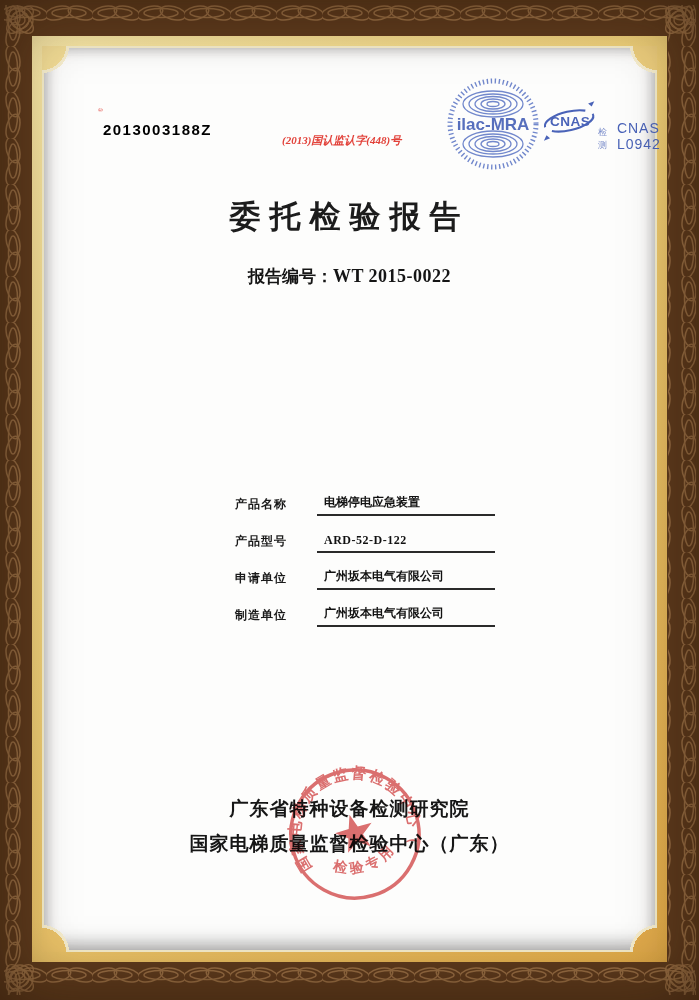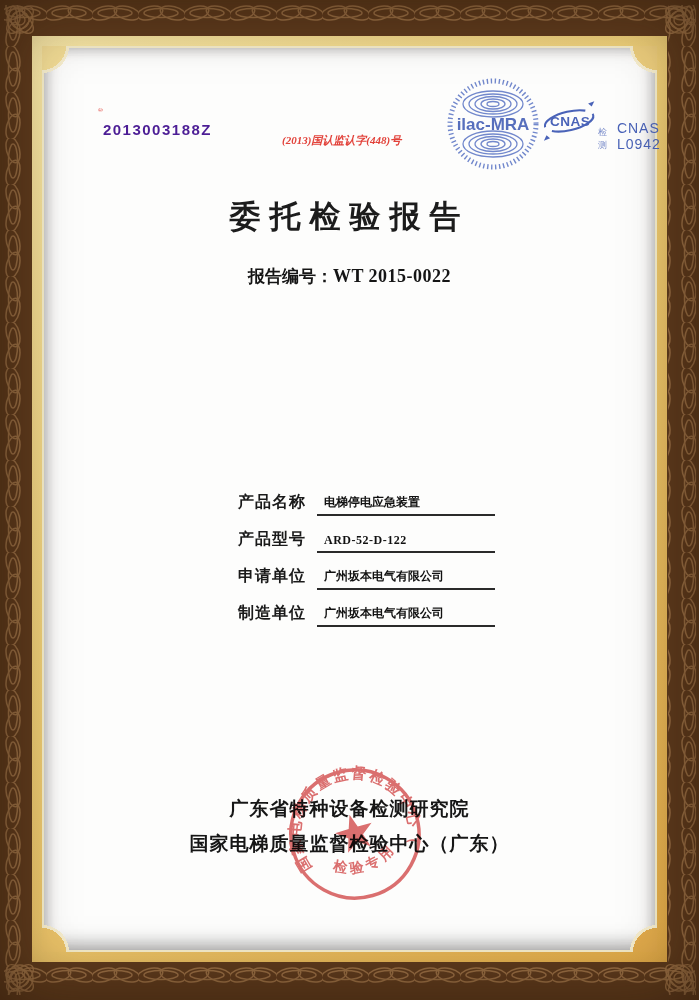--- a/index.html
+++ b/index.html
@@ -42,7 +42,7 @@
   .logo { position:absolute; display:flex; align-items:flex-end; }
   .logo-cma { left:54px; top:34px; width:114px; }
   .logo-cma .num {
-    margin-top:4px; color:#4c1d95; font-weight:bold; font-size:15px;
+    margin-top:4px; color:#000000; font-weight:bold; font-size:15px;
     letter-spacing:1.5px; font-family:"Liberation Sans","DejaVu Sans",sans-serif;
   }
   .logo-cal { left:238px; top:28px; width:118px; }

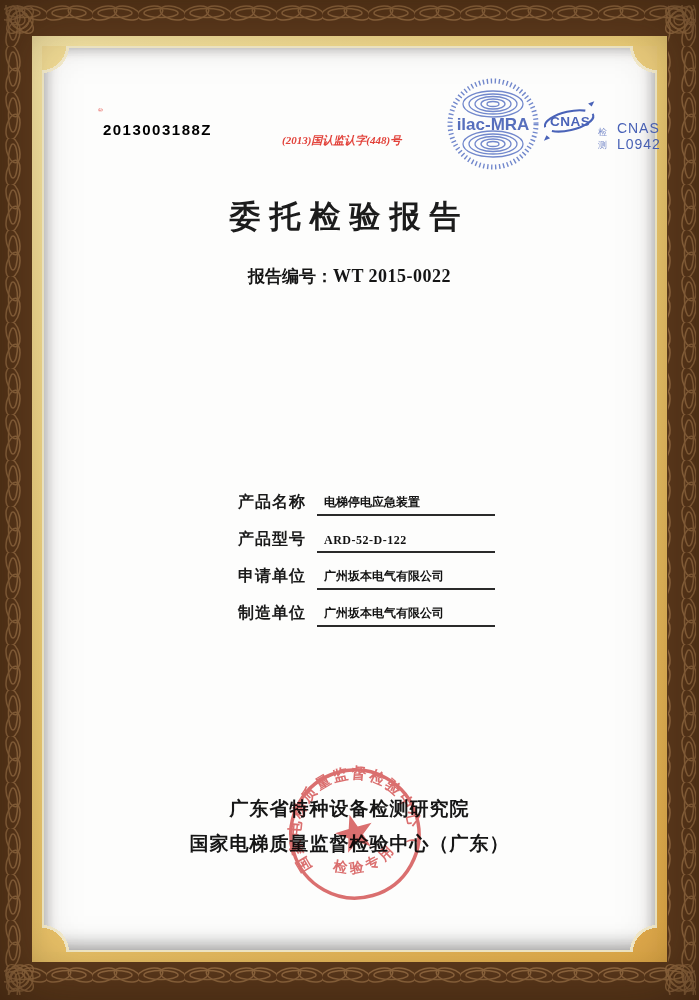--- a/index.html
+++ b/index.html
@@ -70,7 +70,7 @@
 
   .fields { position:absolute; left:191px; top:440px; width:280px; }
   .field-row { display:flex; align-items:flex-end; height:28px; margin-bottom:9px; }
-  .field-label { width:74px; font-size:16px; font-weight:bold; color:#1a1a1a; letter-spacing:1px; padding-bottom:3px;text-align:center; }
+  .field-label { width:74px; font-size:12px; font-weight:bold; color:#1a1a1a; letter-spacing:1px; padding-bottom:3px; }
   .field-value {
     margin-left:8px; width:178px; border-bottom:2px solid #2a2a2a;
     font-size:12px; font-weight:bold; color:#111; padding:0 0 3px 7px; white-space:nowrap;

